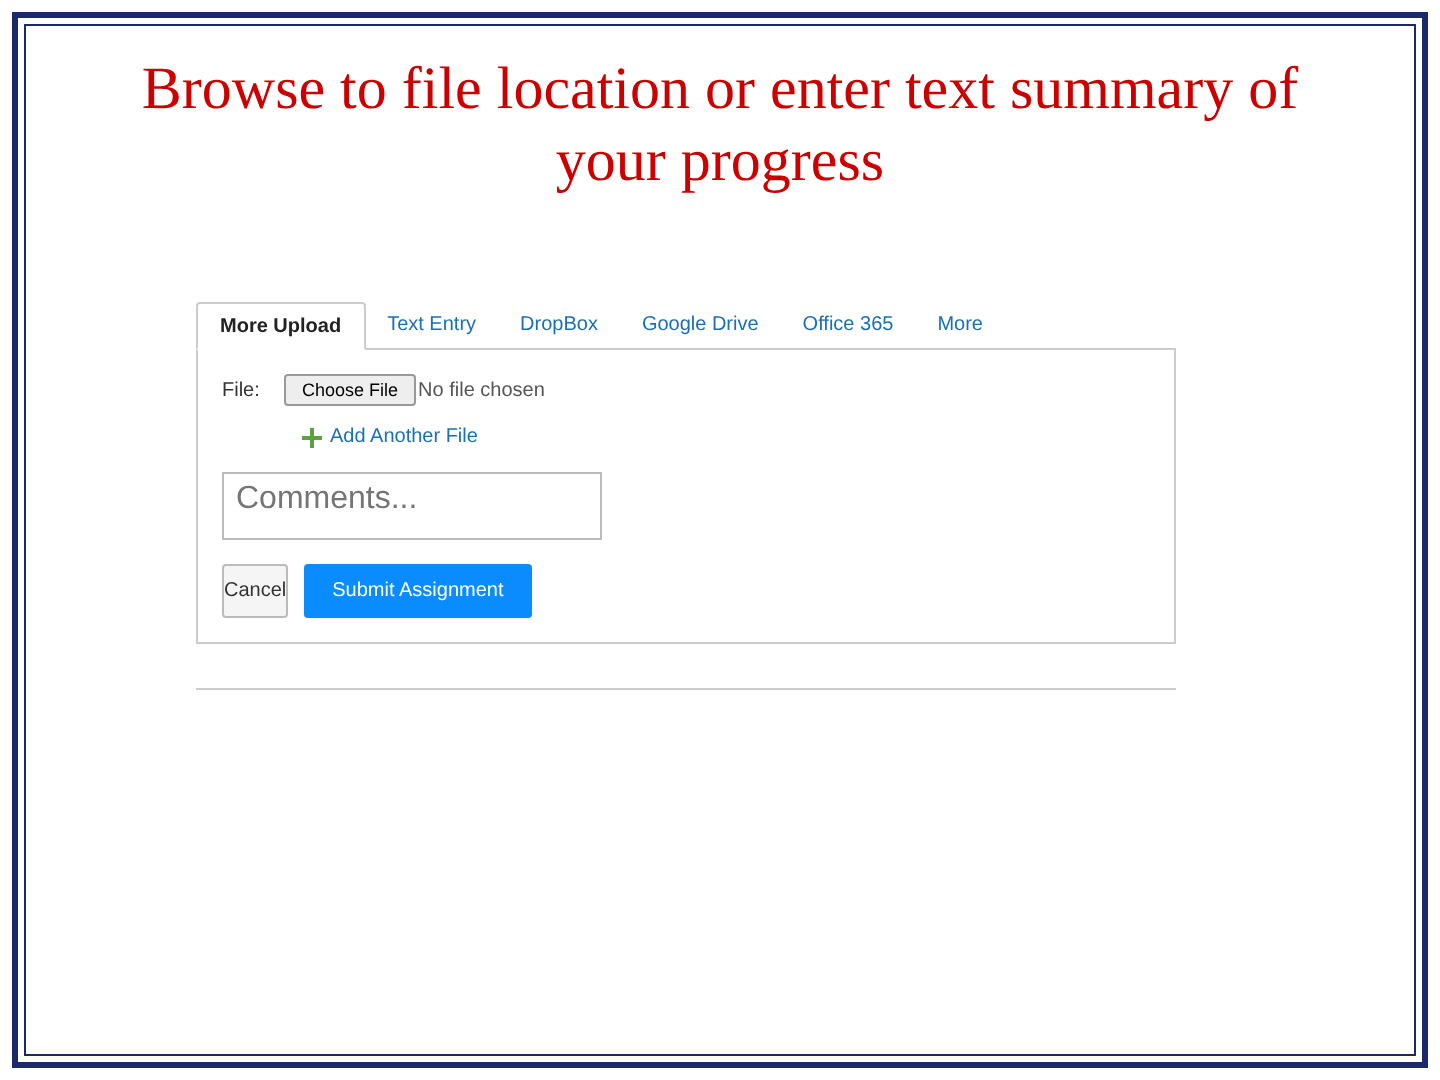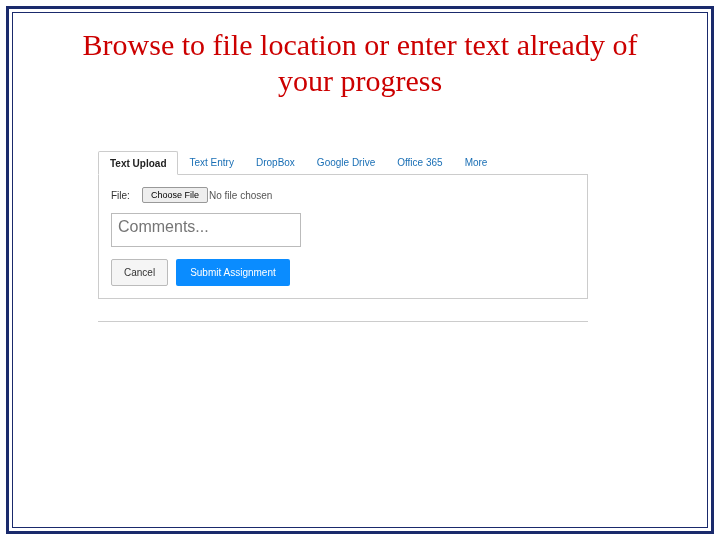--- a/index.html
+++ b/index.html
@@ -144,7 +144,7 @@
 
 <div class="outer-frame">
   <div class="inner-frame">
-    <h1 class="slide-title">Browse to file location or enter text already of your progress</h1>
+    <h1 class="slide-title">Browse to file location or enter text summary of your progress</h1>
 
     <div class="panel-wrap">
       <div class="tabs">

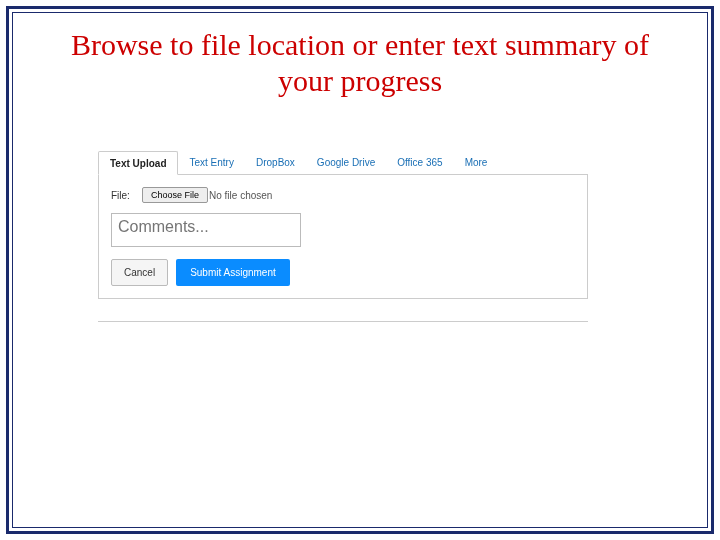--- a/index.html
+++ b/index.html
@@ -148,7 +148,7 @@
 
     <div class="panel-wrap">
       <div class="tabs">
-        <div class="tab active">Text Upload</div>
+        <div class="tab active">More Upload</div>
         <div class="tab">Text Entry</div>
         <div class="tab">DropBox</div>
         <div class="tab">Google Drive</div>

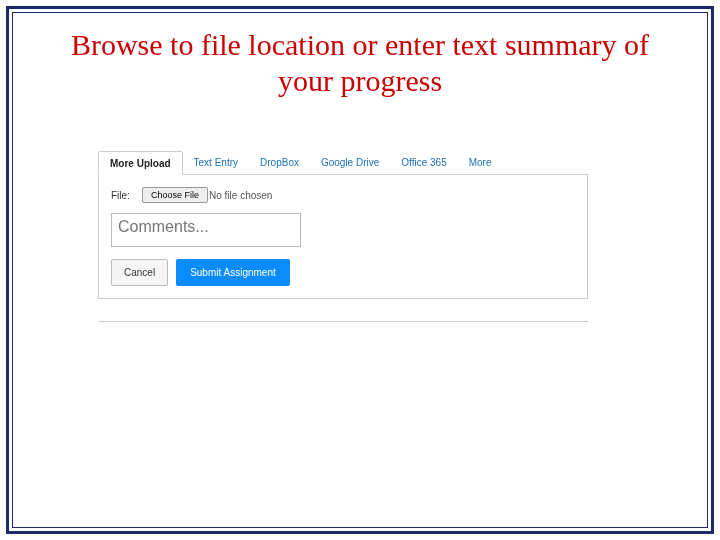--- a/index.html
+++ b/index.html
@@ -164,6 +164,10 @@
           <span class="no-file">No file chosen</span>
         </div>
 
+        <div class="add-row">
+          <span class="plus-ic"></span>
+          <span>Add Another File</span>
+        </div>
 
         <textarea class="comments" placeholder="Comments..." style=""></textarea>
 

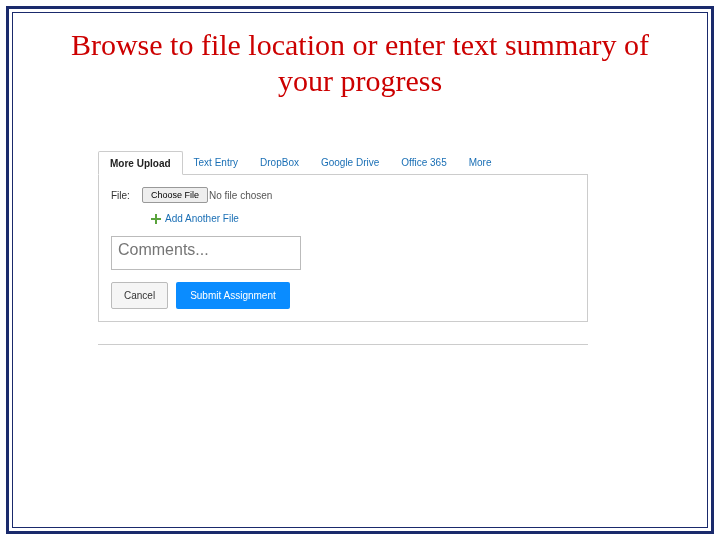--- a/index.html
+++ b/index.html
@@ -119,7 +119,7 @@
     background: #f5f5f5;
     color: #333;
     font-size: 10px;
-    padding: 6px 12px;
+    padding: 6px 0;
     border-radius: 2px;
     cursor: pointer;
   }

